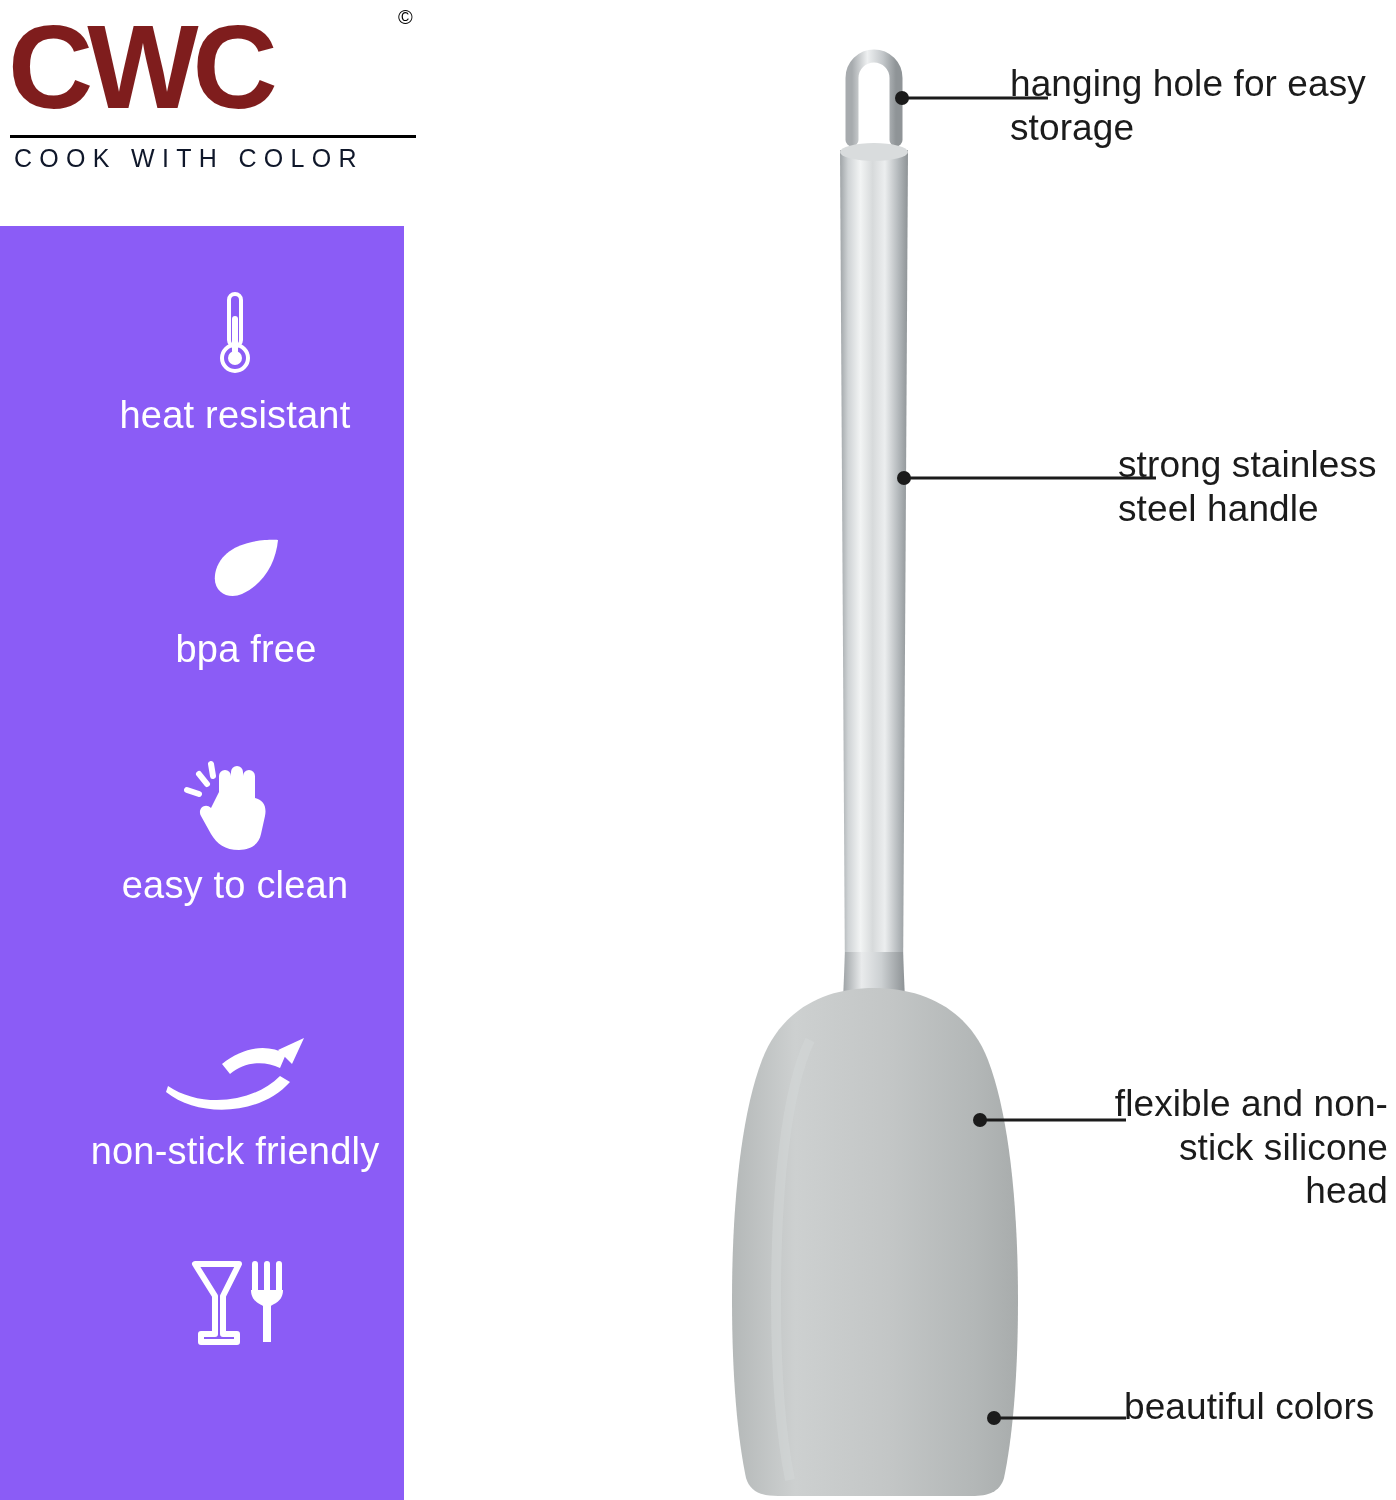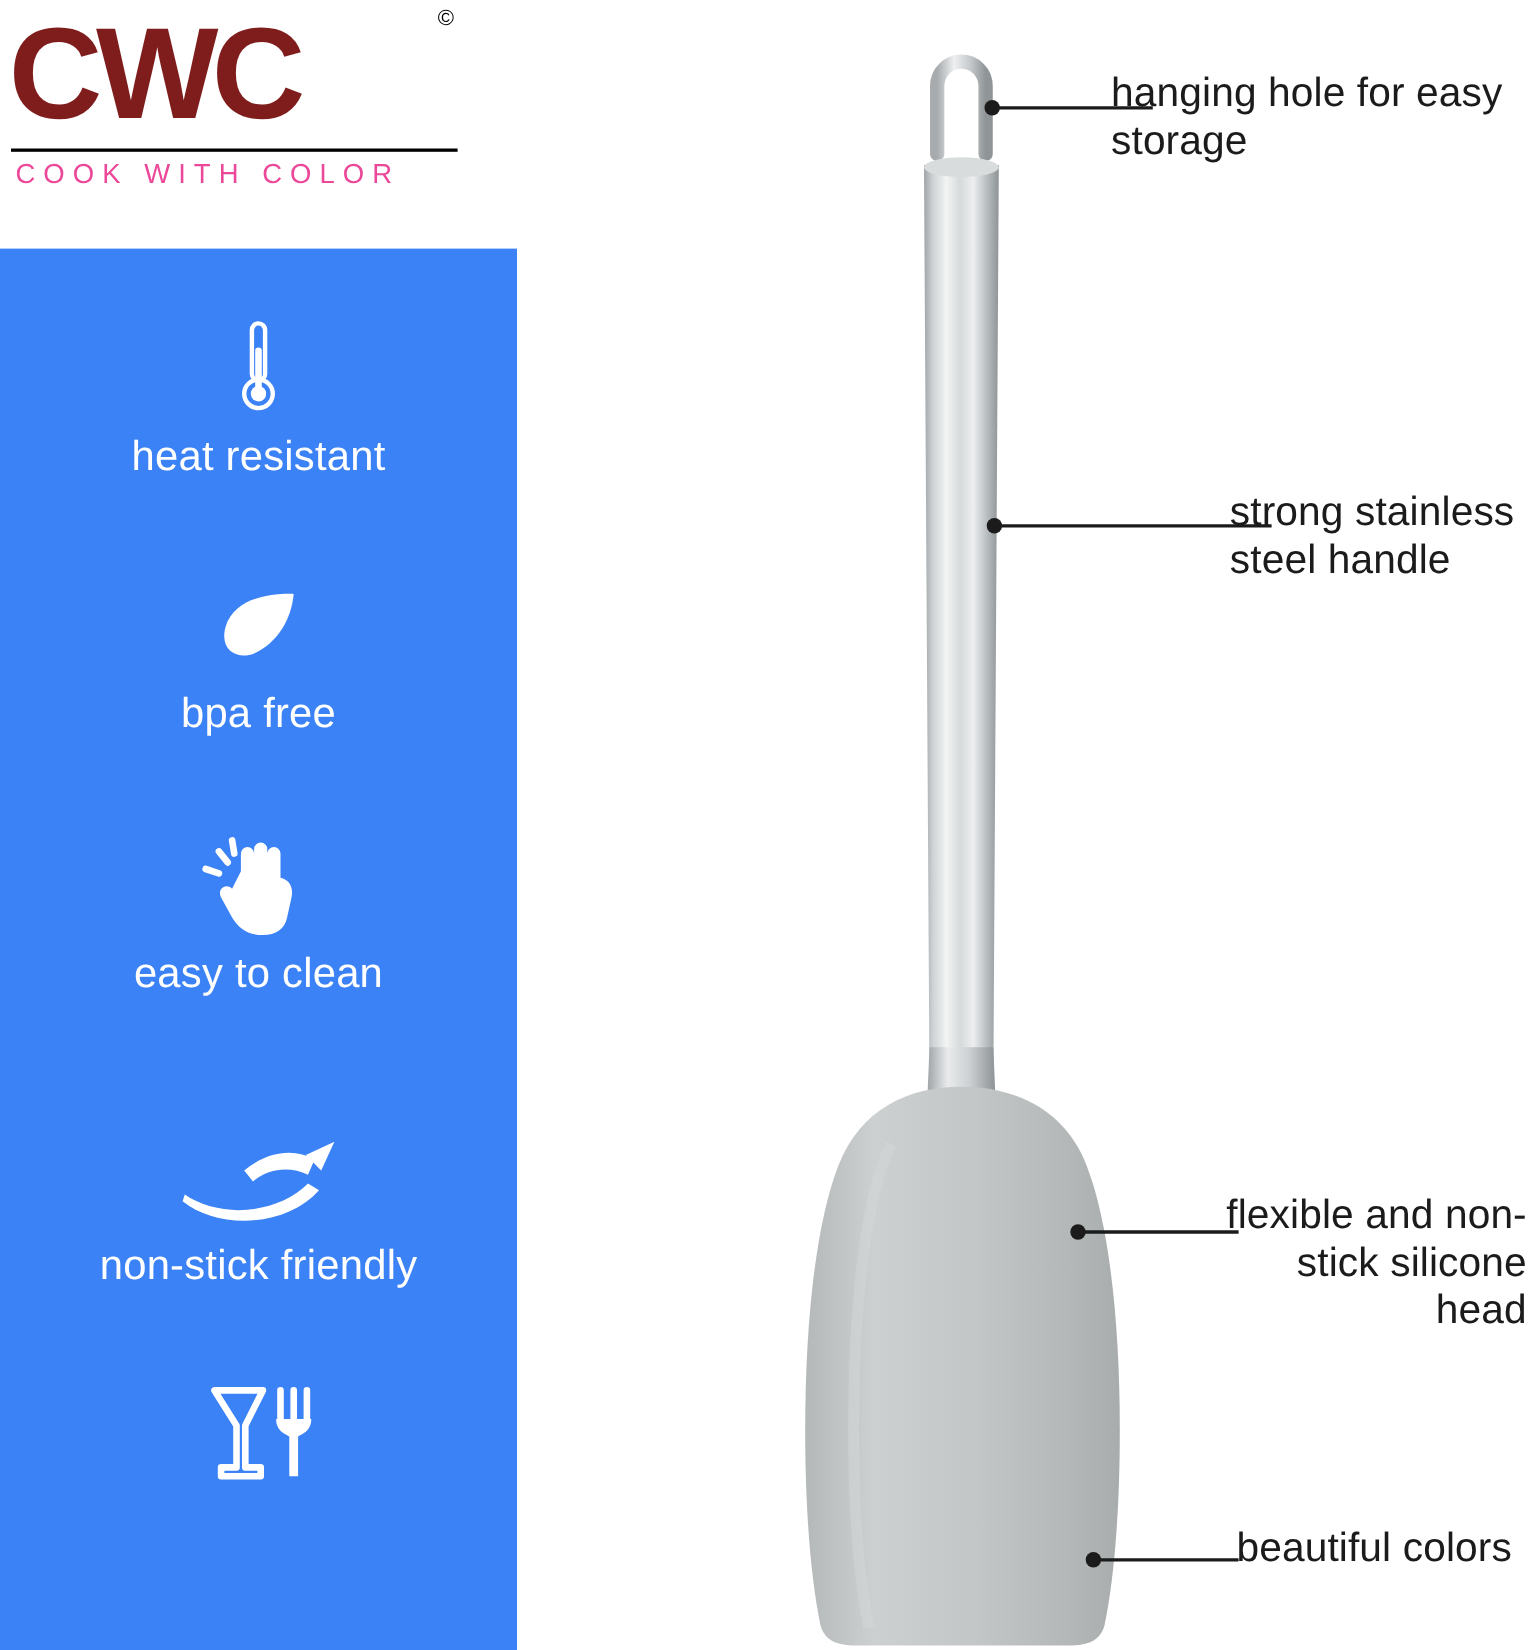--- a/index.html
+++ b/index.html
@@ -55,7 +55,7 @@
     top: 144px;
     font-size: 25px;
     letter-spacing: 7.3px;
-    color: #ec4899;
+    color: #0f172a;
     font-weight: 400;
   }
 

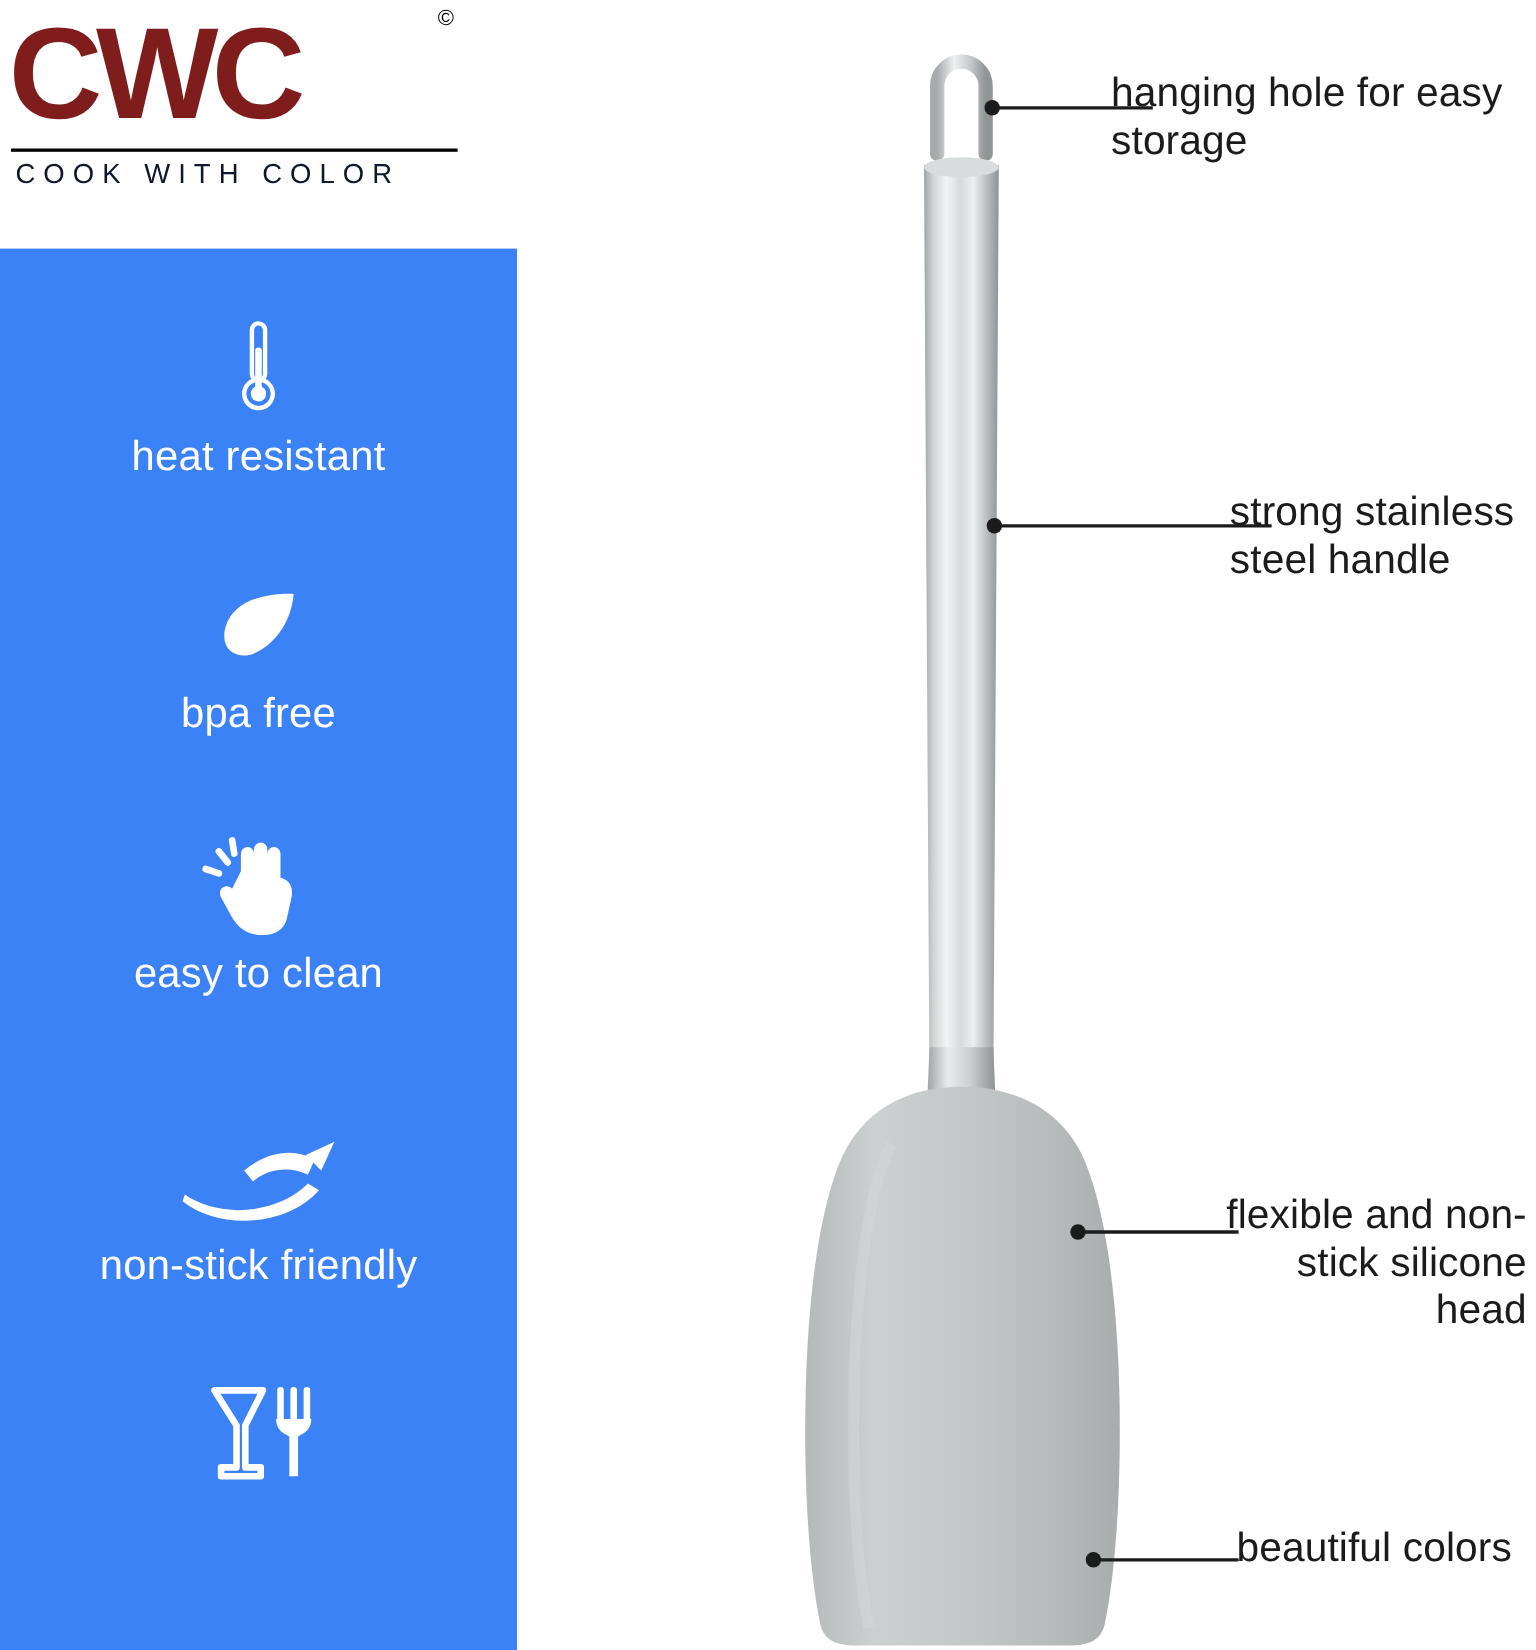--- a/index.html
+++ b/index.html
@@ -64,9 +64,9 @@
     position: absolute;
     left: 0;
     top: 226px;
-    width: 470px;
+    width: 404px;
     height: 1274px;
-    background: #3b82f6;
+    background: #8b5cf6;
   }
   .feature {
     position: absolute;

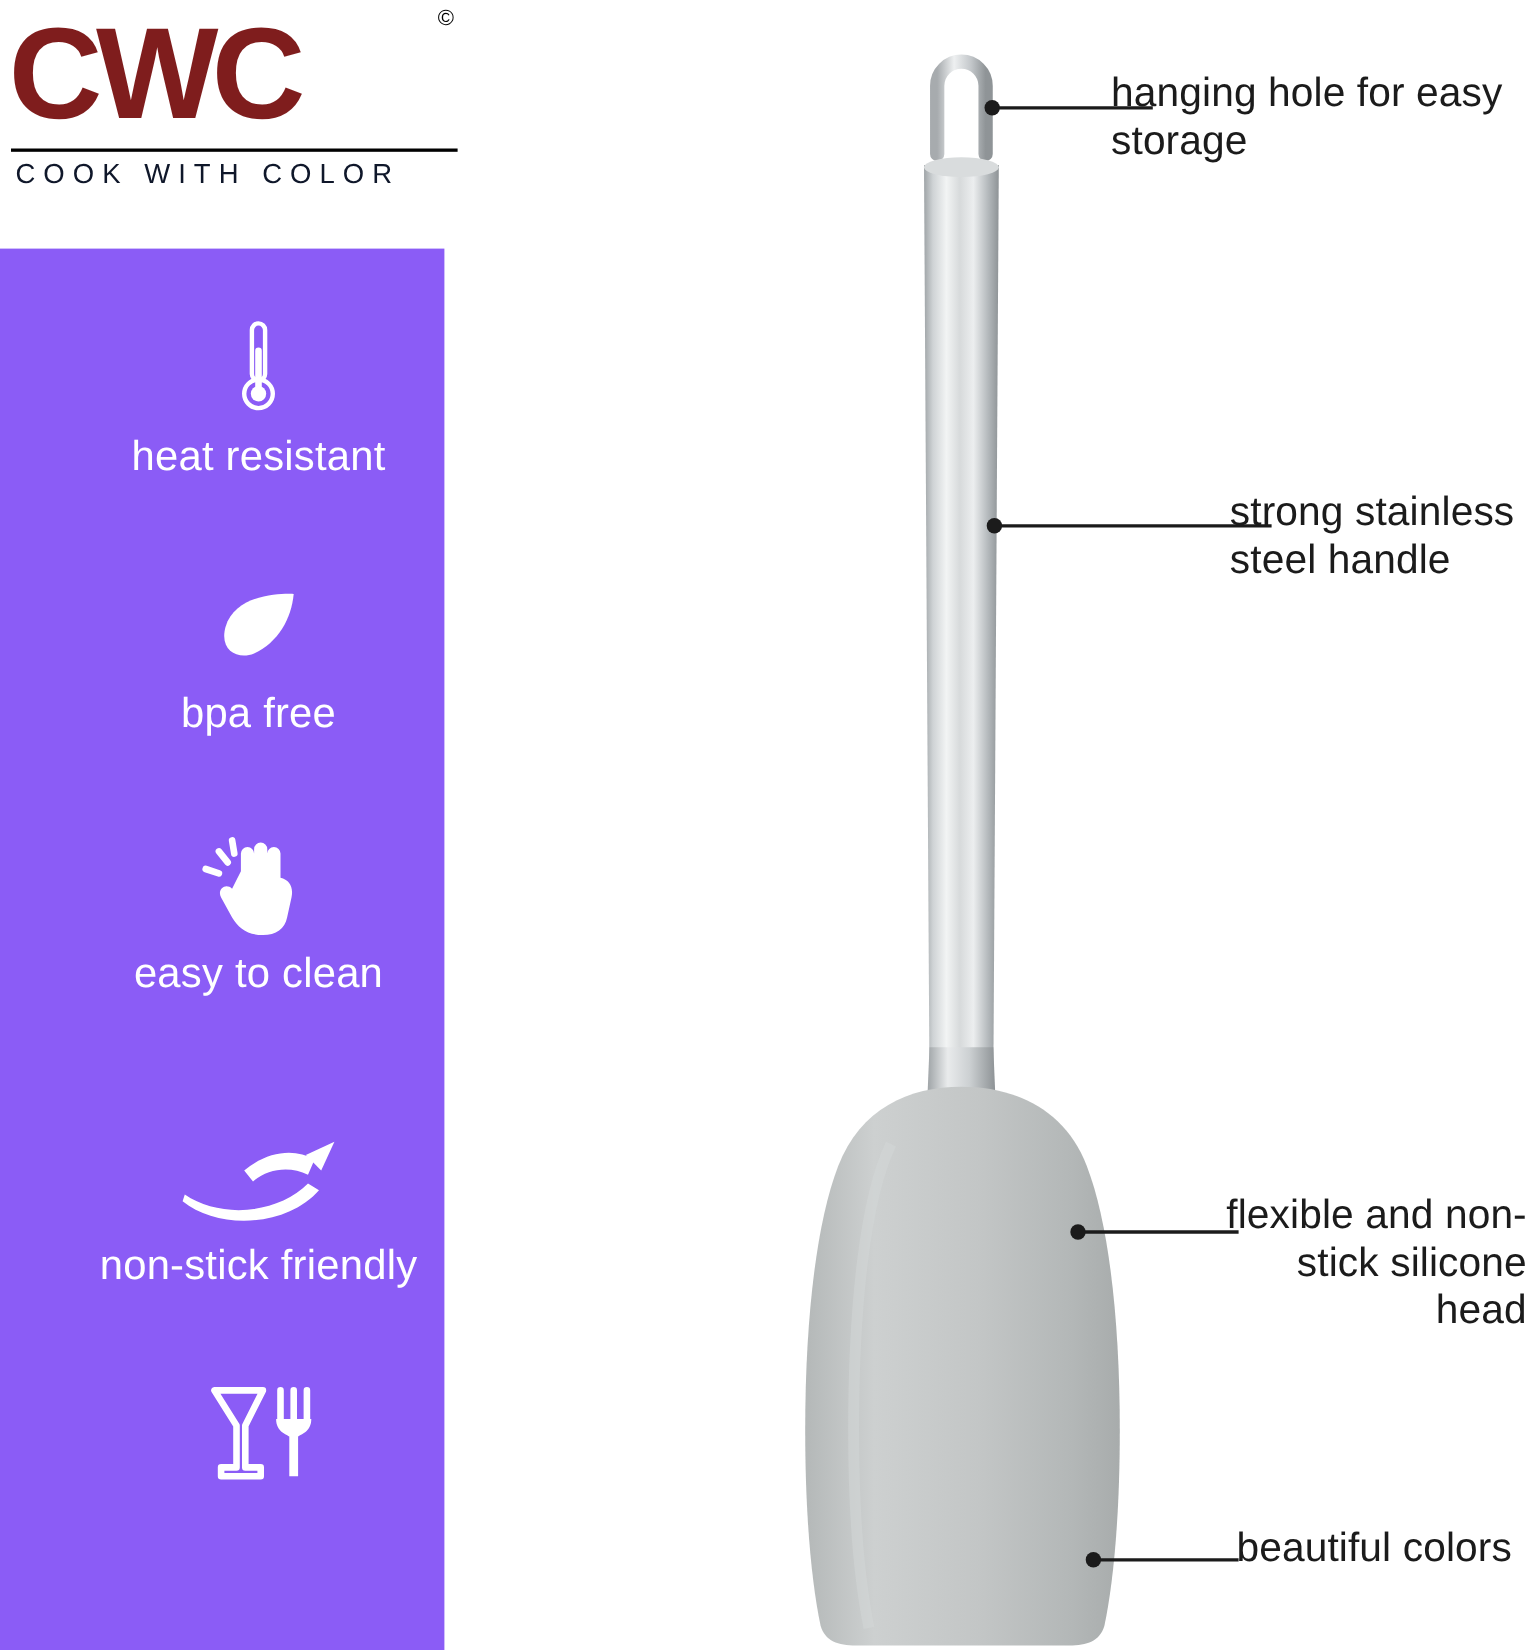--- a/index.html
+++ b/index.html
@@ -89,7 +89,7 @@
     letter-spacing: 0.2px;
   }
   #feature-0 { top: 62px; }
-  #feature-1 { top: 296px; }
+  #feature-1 { top: 296px; margin-left: 11px; }
   #feature-2 { top: 532px; }
   #feature-3 { top: 798px; }
   #feature-4 { top: 1030px; }

